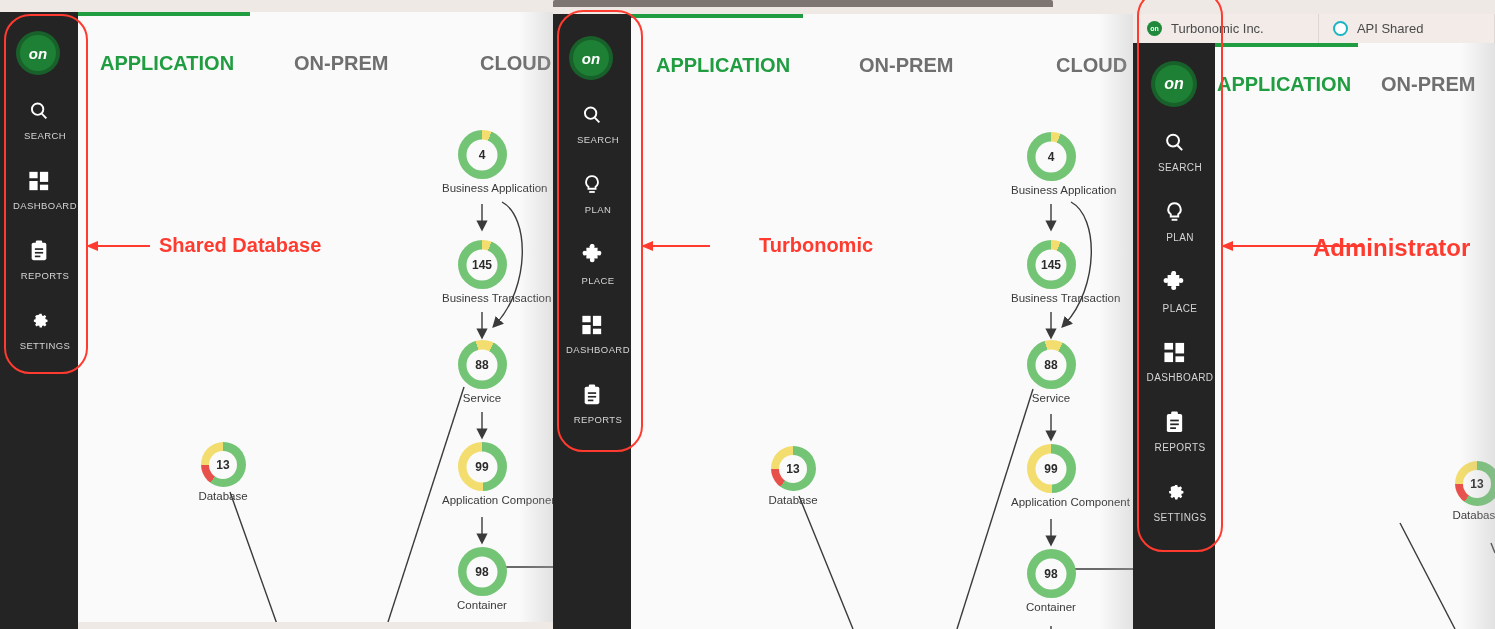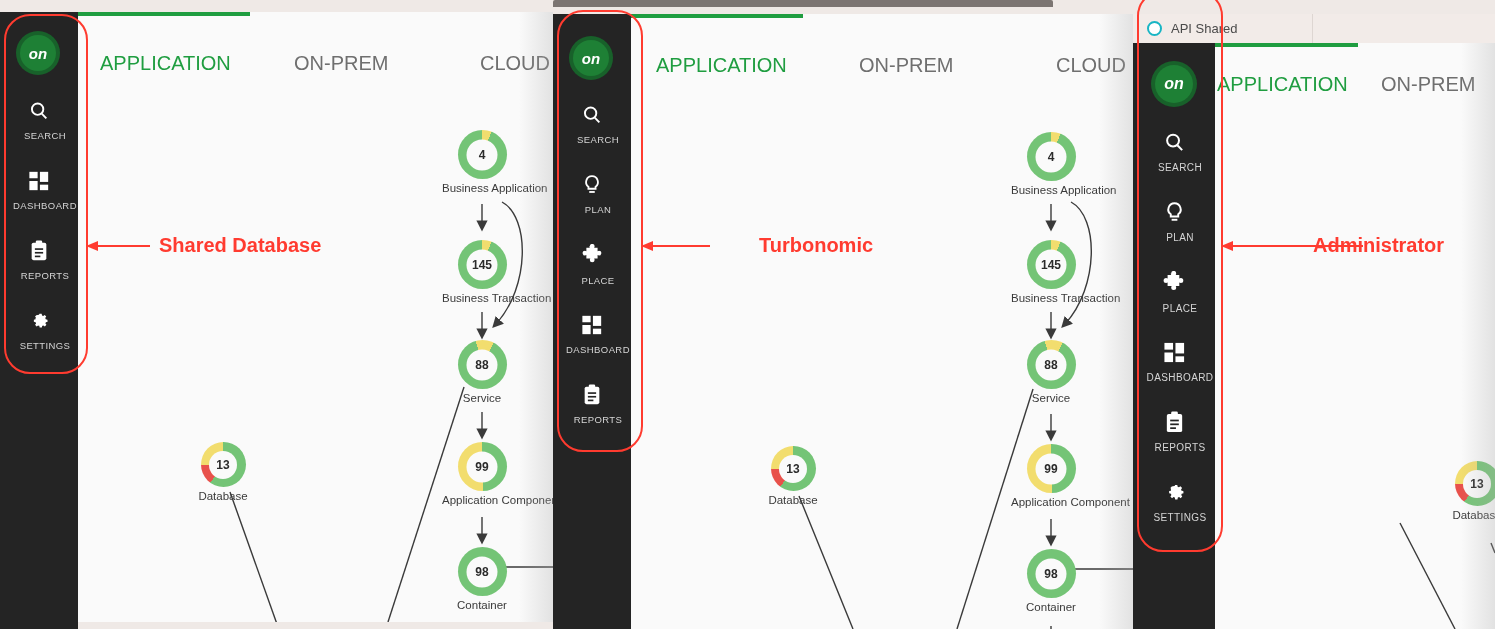--- a/index.html
+++ b/index.html
@@ -340,6 +340,10 @@
 <div class="window" style="left:1133px;top:0;width:362px;height:629px;background:#efe9e6;">
 
   <div class="tabstrip" style="top:14px;">
+    <div class="browser-tab" style="width:190px;">
+      <span class="favicon fav-on">on</span>
+      <span>Turbonomic Inc.</span>
+    </div>
     <div class="browser-tab" style="width:180px;">
       <span class="favicon fav-api"></span>
       <span>API Shared</span>

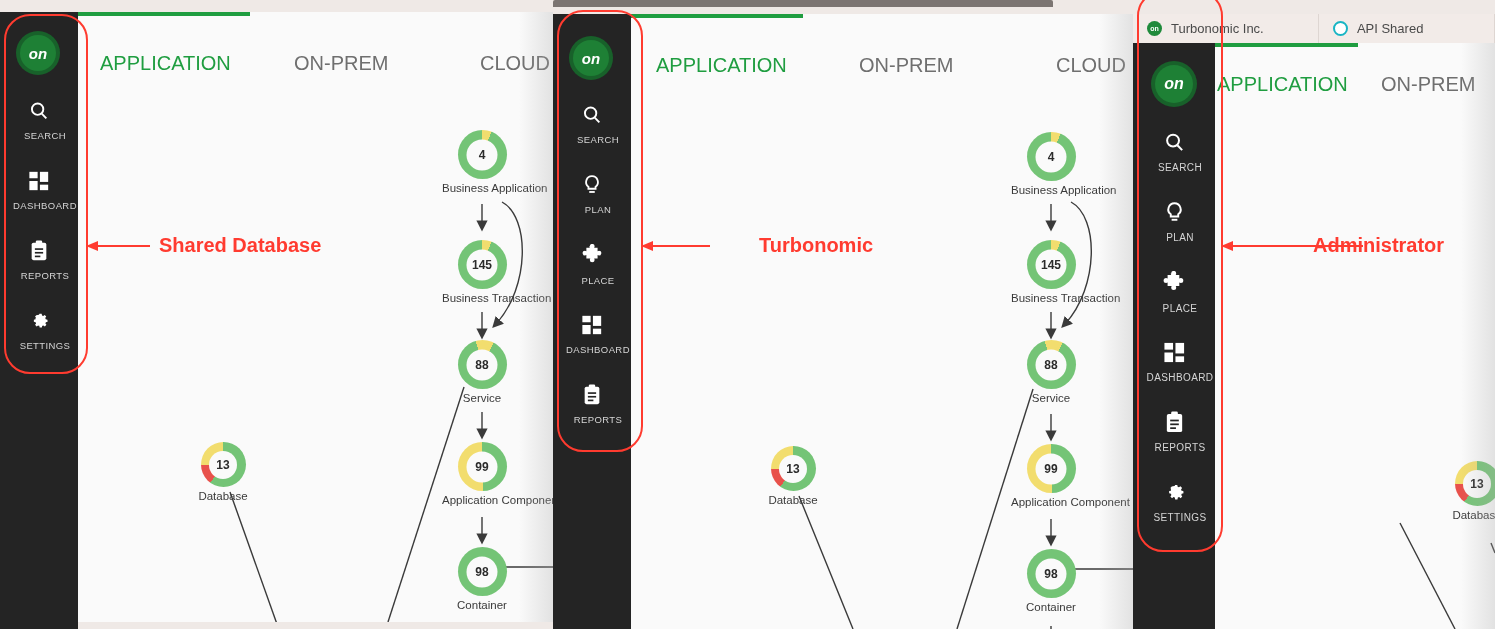--- a/index.html
+++ b/index.html
@@ -42,7 +42,7 @@
 
   .tabbar{position:absolute;left:0;top:0;width:100%;}
   .tabbar .acc{position:absolute;top:0;left:0;height:4px;background:#1f9d40;}
-  .ctab{position:absolute;font-weight:400;white-space:nowrap;color:#6f6f6f;}
+  .ctab{position:absolute;font-weight:700;white-space:nowrap;color:#6f6f6f;}
   .ctab.active{color:#1f9d40;}
 
   .node{position:absolute;text-align:center;}

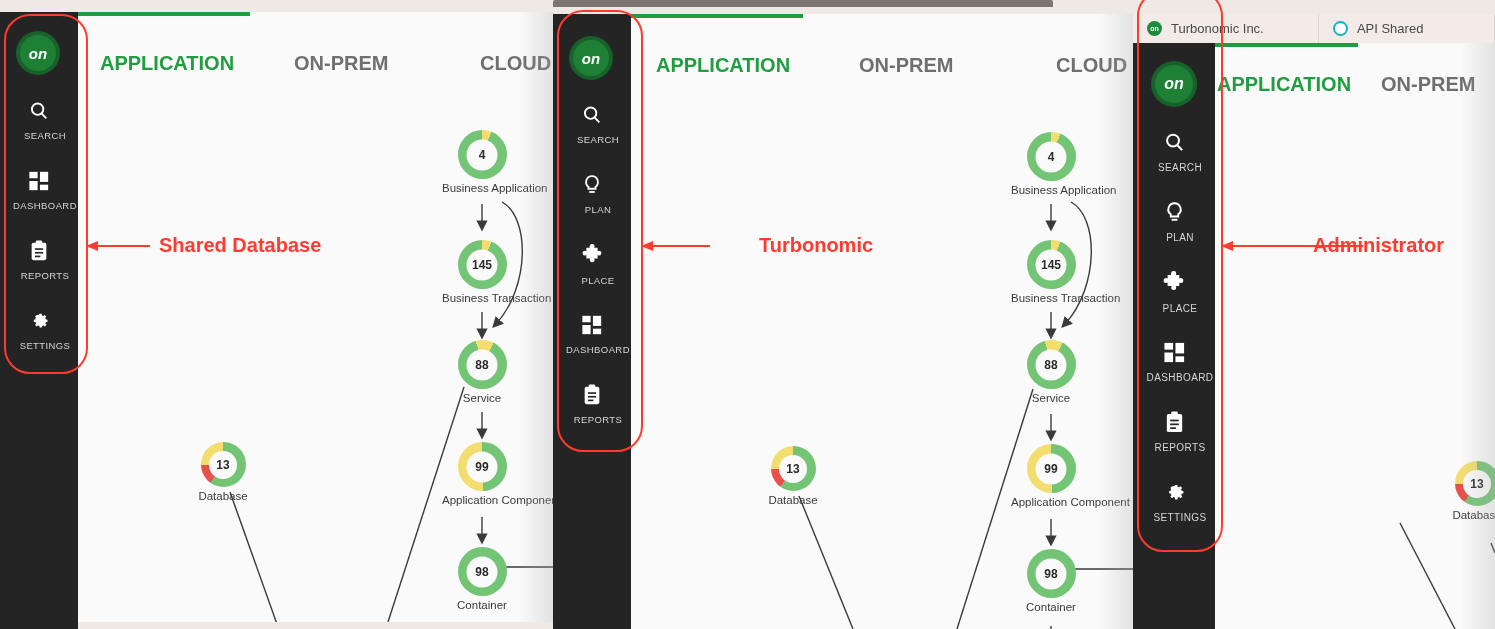--- a/index.html
+++ b/index.html
@@ -445,7 +445,7 @@
     <line x1="230" y1="246" x2="95" y2="246" stroke="#ff3b30" stroke-width="2.2"></line>
     <path d="M88,246 L100,241 L100,251 z" fill="#ff3b30"></path>
   </svg>
-  <div class="anno-label" style="left:180px;top:234px;font-size:20px;">Administrator</div>
+  <div class="anno-label" style="left:180px;top:234px;font-size:24px;">Administrator</div>
 </div>
 
 </body></html>

